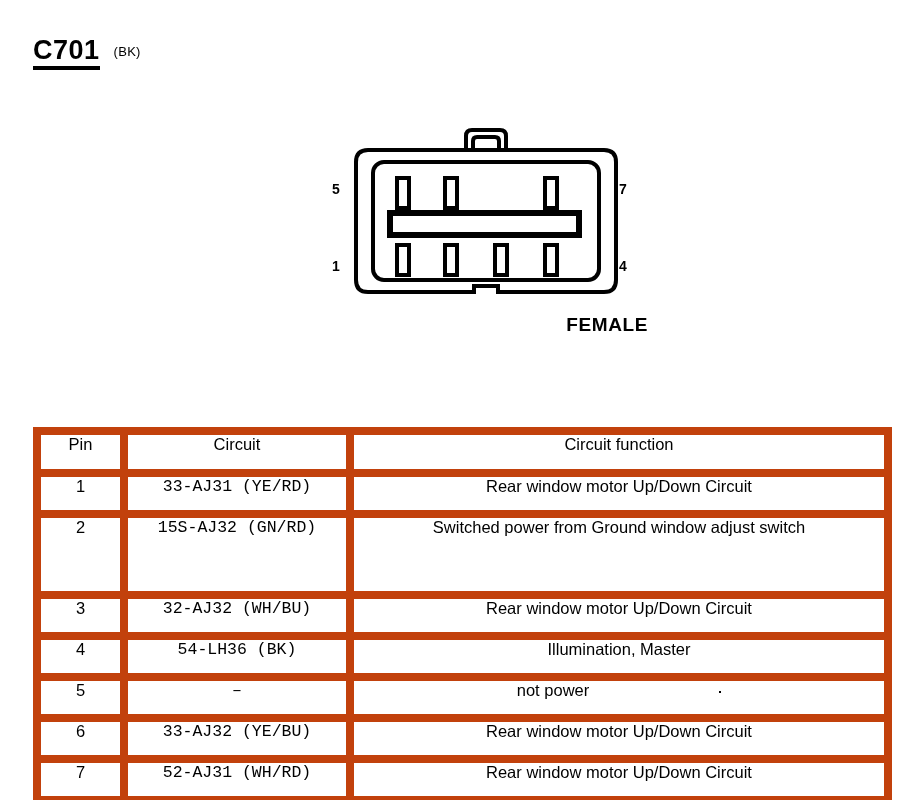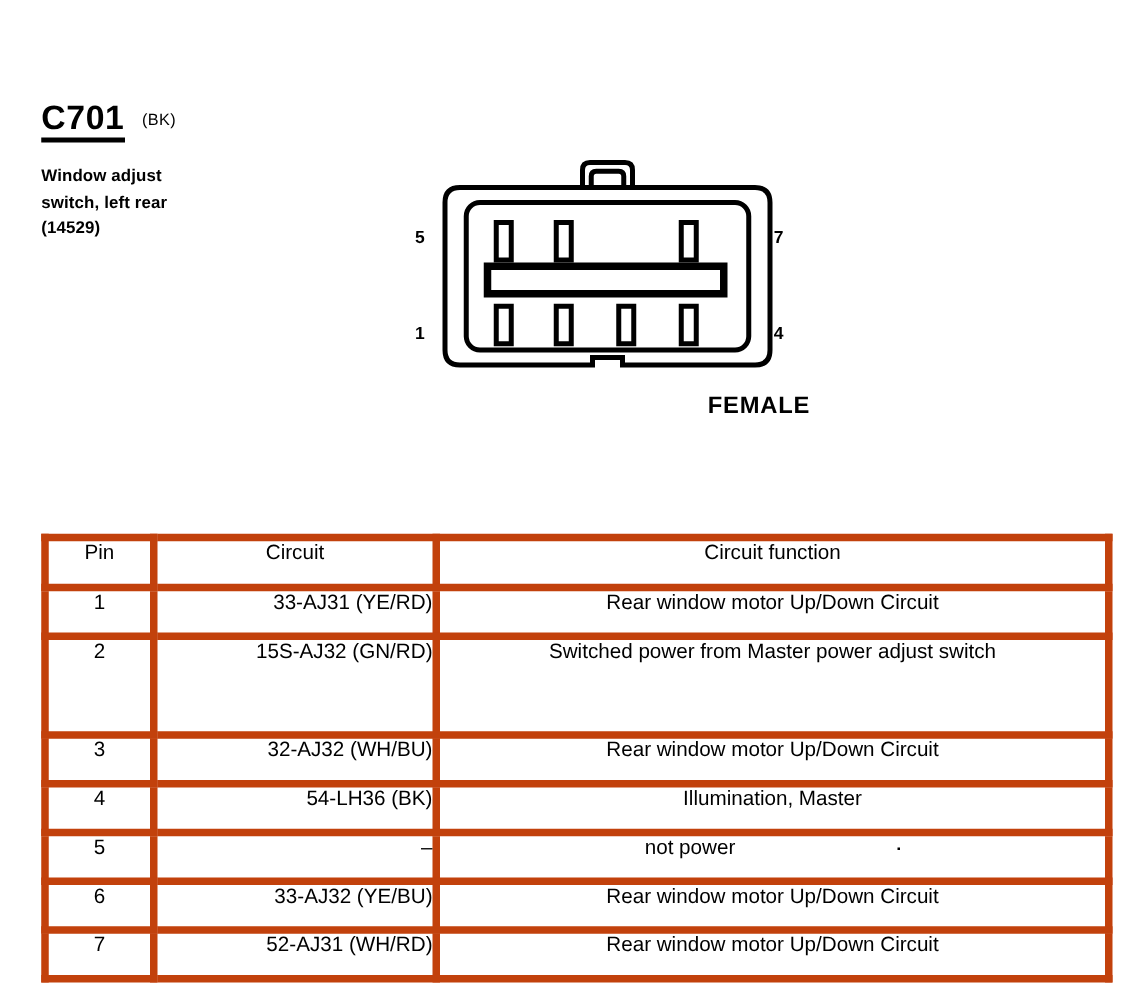--- a/index.html
+++ b/index.html
@@ -27,7 +27,6 @@
     display: flex;
     align-items: baseline;
     gap: 14px;
-    margin-top: 44px;
   }
   #connector-id {
     font-size: 27px;

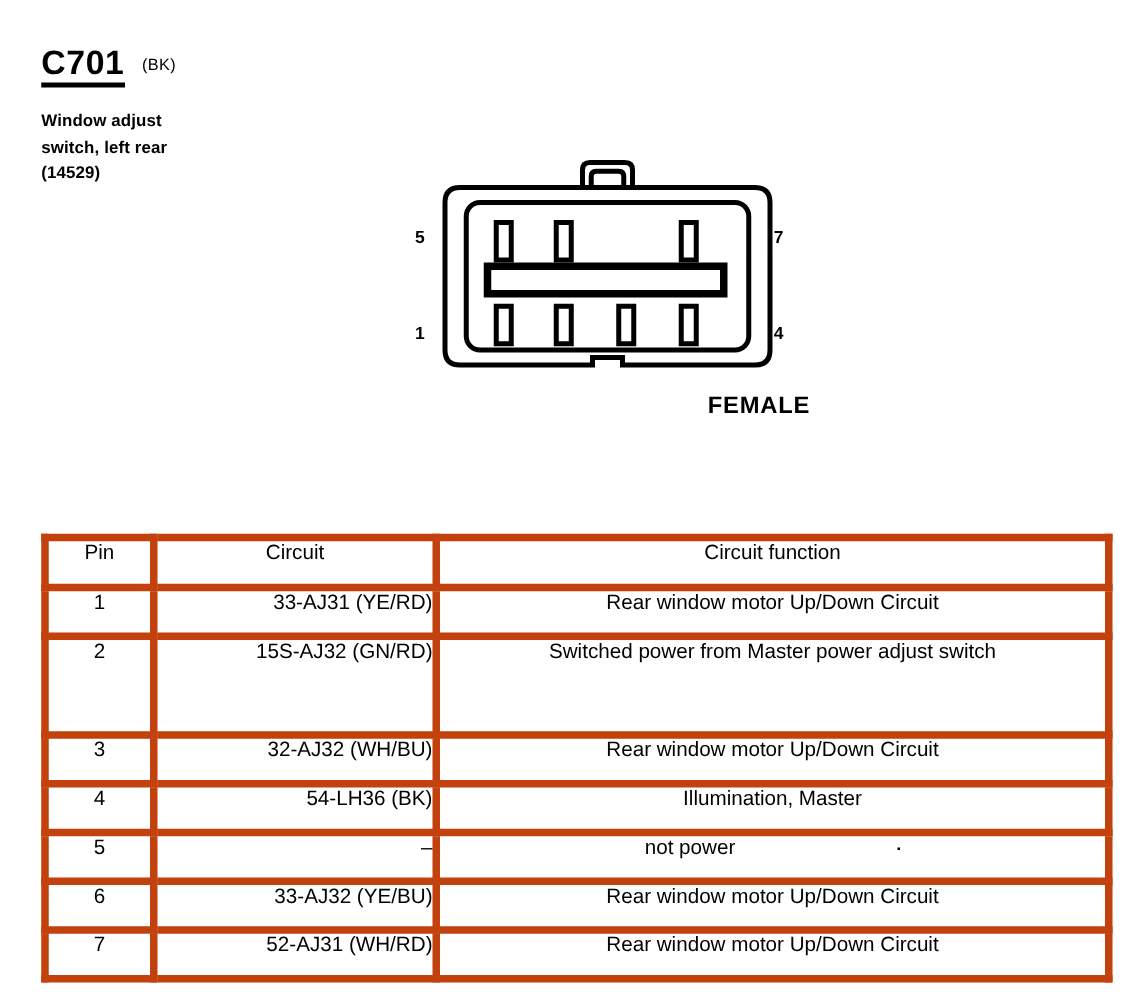--- a/index.html
+++ b/index.html
@@ -151,11 +151,6 @@
     <span id="connector-id">C701</span>
     <span id="connector-color-code">(BK)</span>
   </div>
-  <div id="description">
-    <div>Window adjust</div>
-    <div>switch, left rear</div>
-    <div>(14529)</div>
-  </div>
 </div>
 
 <div id="connector-figure">

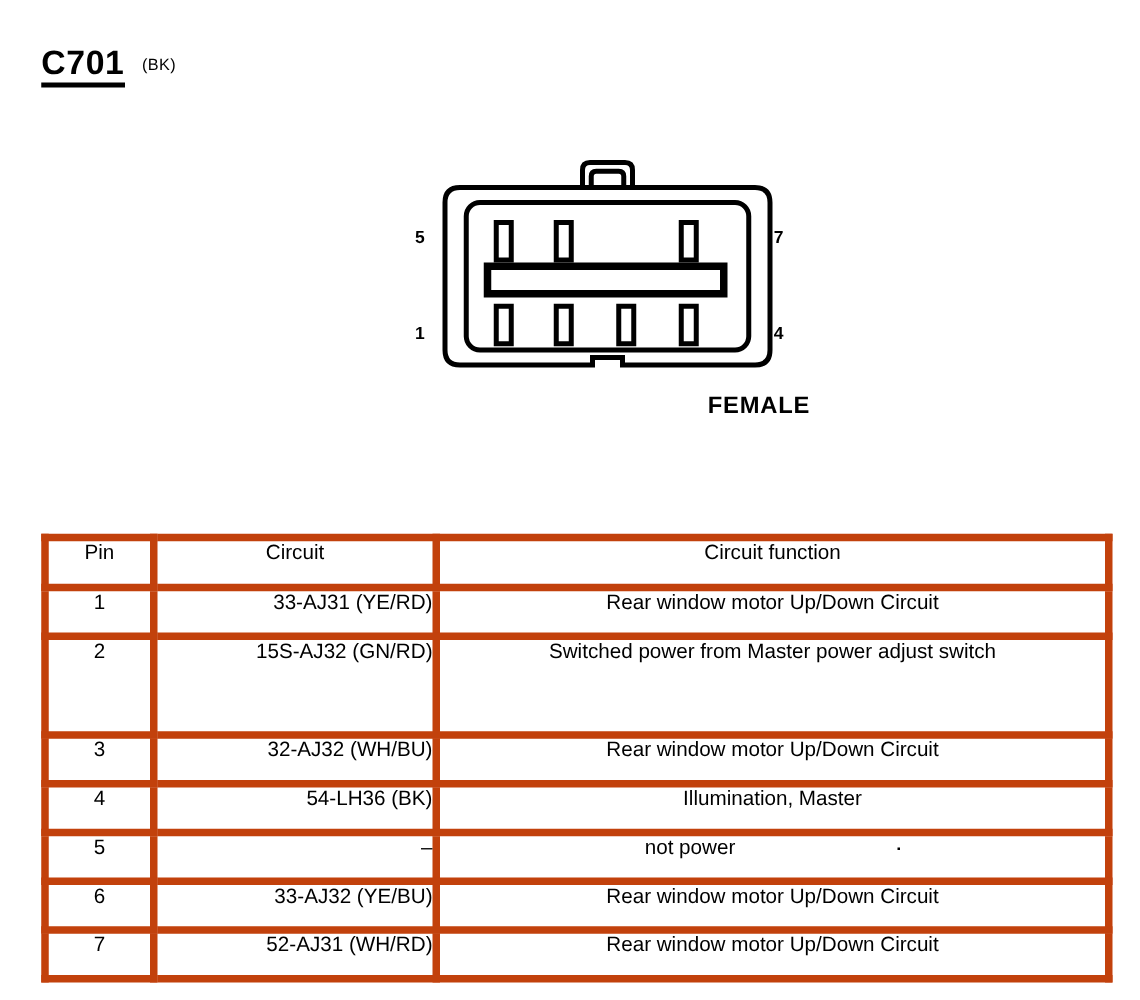--- a/index.html
+++ b/index.html
@@ -101,7 +101,7 @@
     table-layout: fixed;
   }
   table#pin-table td, table#pin-table th {
-    border: 6px solid #c2410c;
+    border: 8px solid #c2410c;
     padding: 0;
     vertical-align: top;
     font-size: 16.5px;

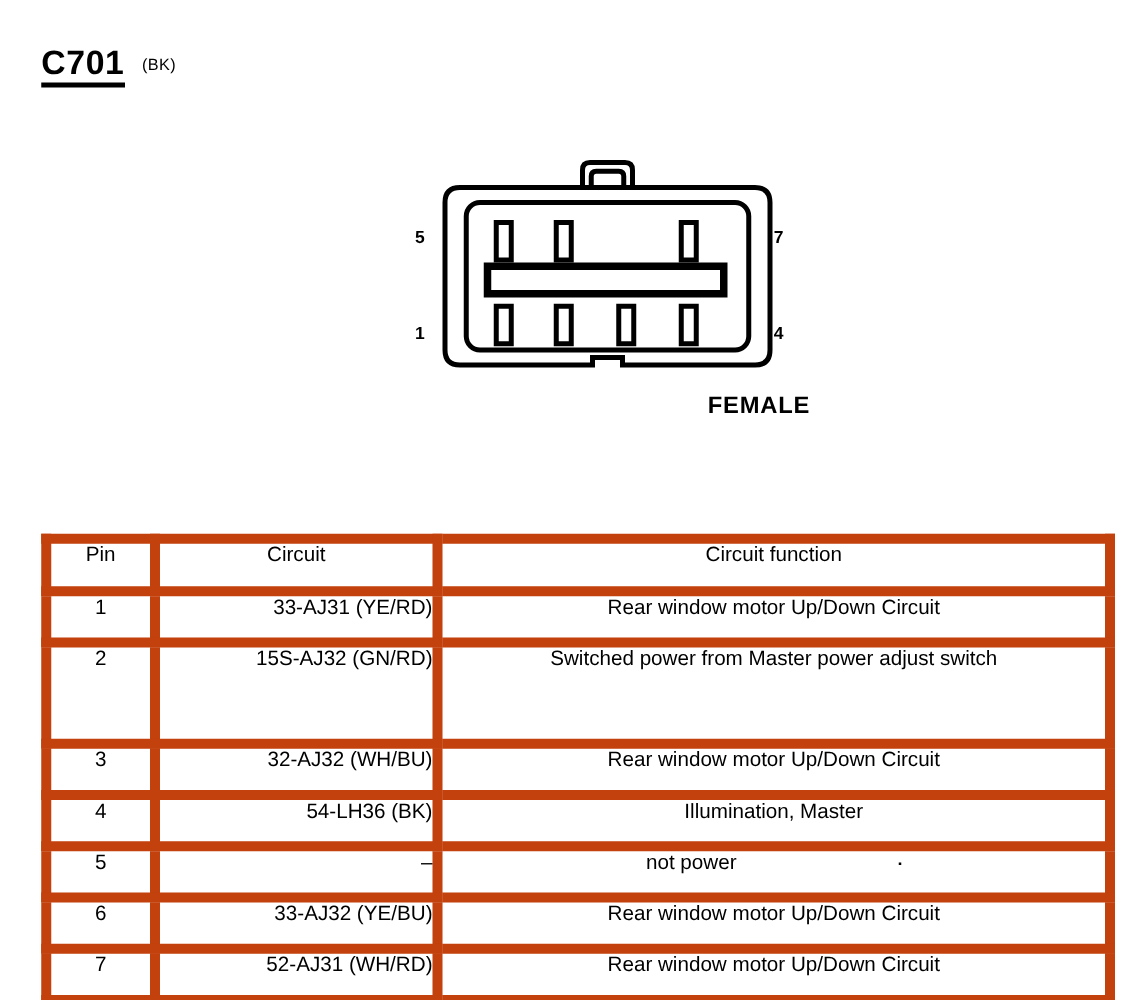--- a/index.html
+++ b/index.html
@@ -124,8 +124,9 @@
     padding-top: 6px;
   }
   tbody td.cell-circuit {
-    text-align: right;
+    text-align: center;
     padding-top: 6px;
+    font-family: Liberation Mono, monospace;
   }
   tbody td.cell-function {
     text-align: center;

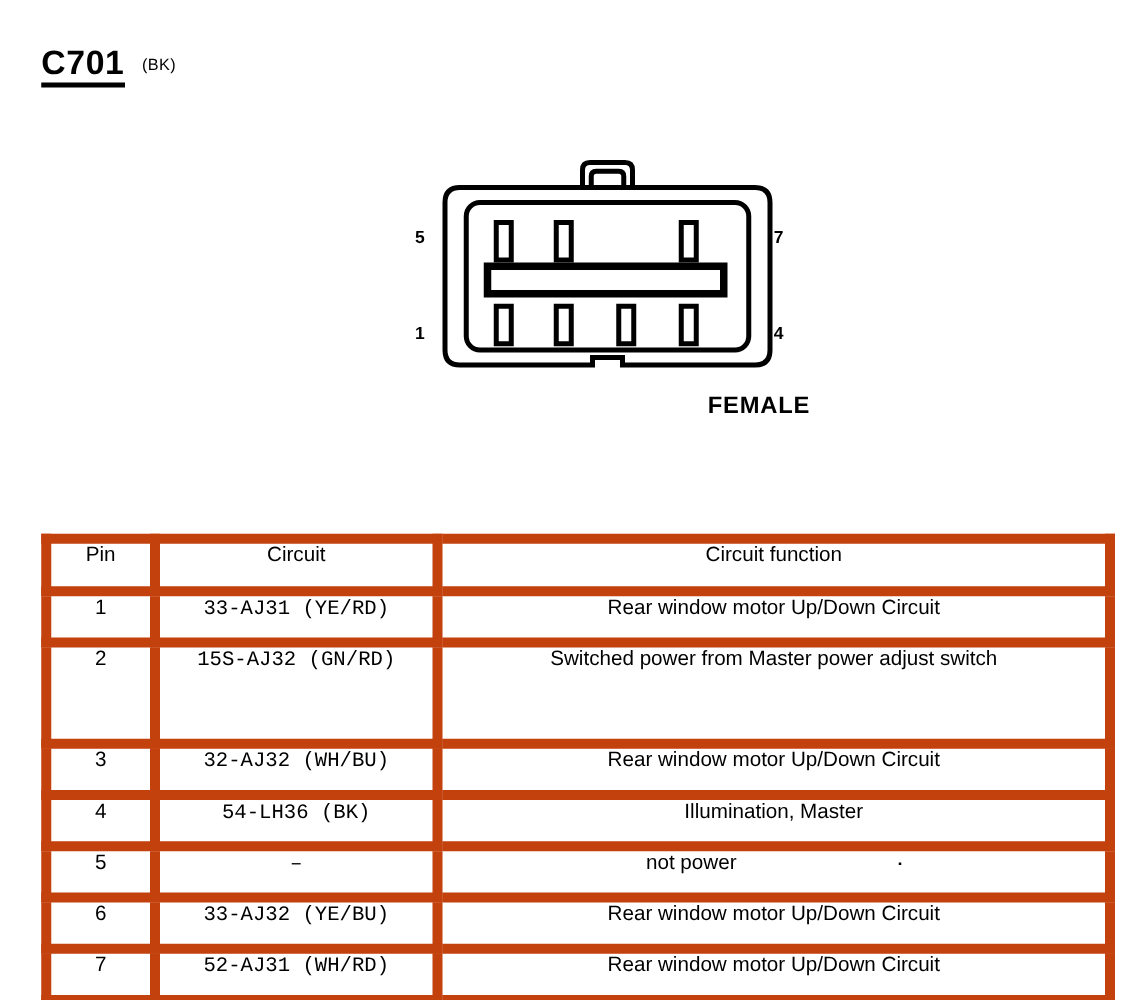--- a/index.html
+++ b/index.html
@@ -212,7 +212,7 @@
       <tr class="row-tall">
         <td class="cell-pin">2</td>
         <td class="cell-circuit">15S-AJ32 (GN/RD)</td>
-        <td class="cell-function">Switched power from Master power adjust switch</td>
+        <td class="cell-function">Switched power from Ground window adjust switch</td>
       </tr>
       <tr>
         <td class="cell-pin">3</td>

